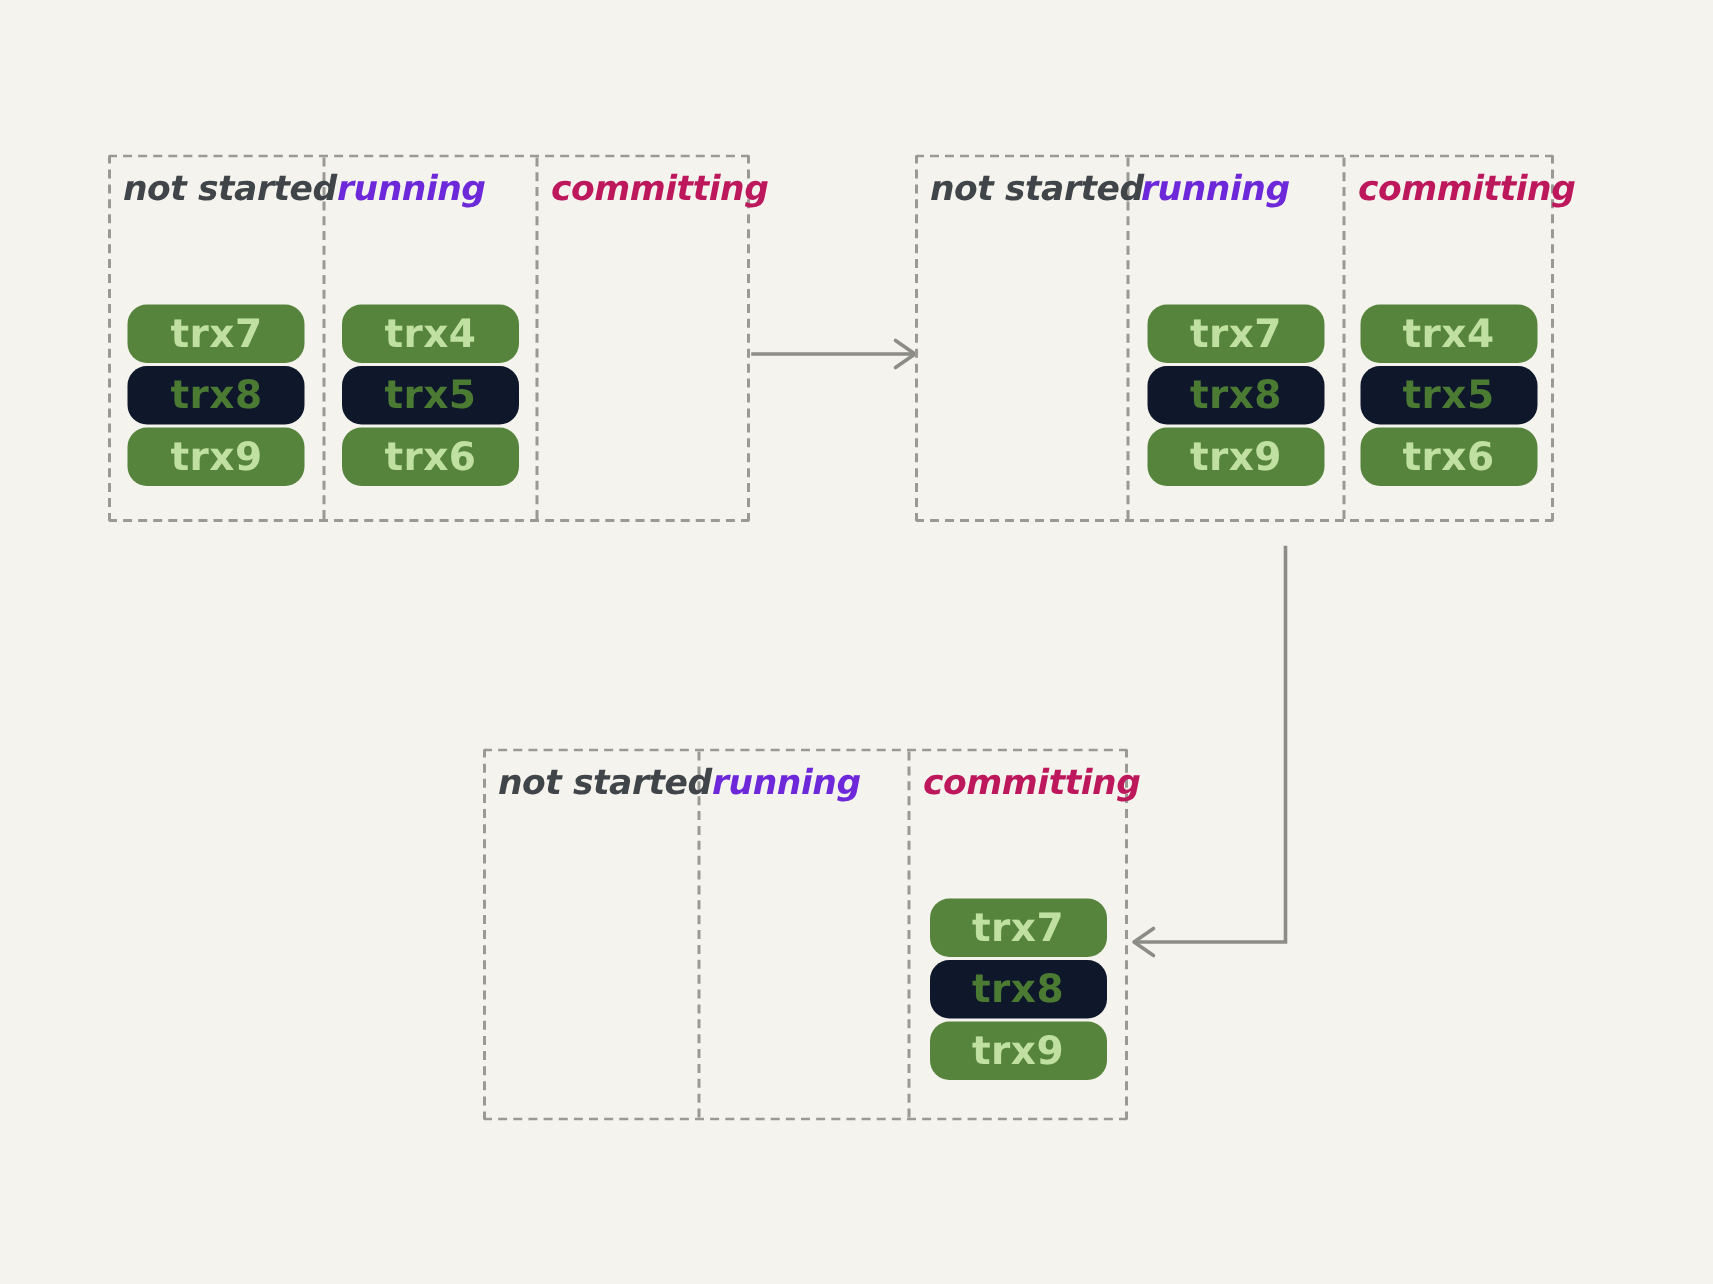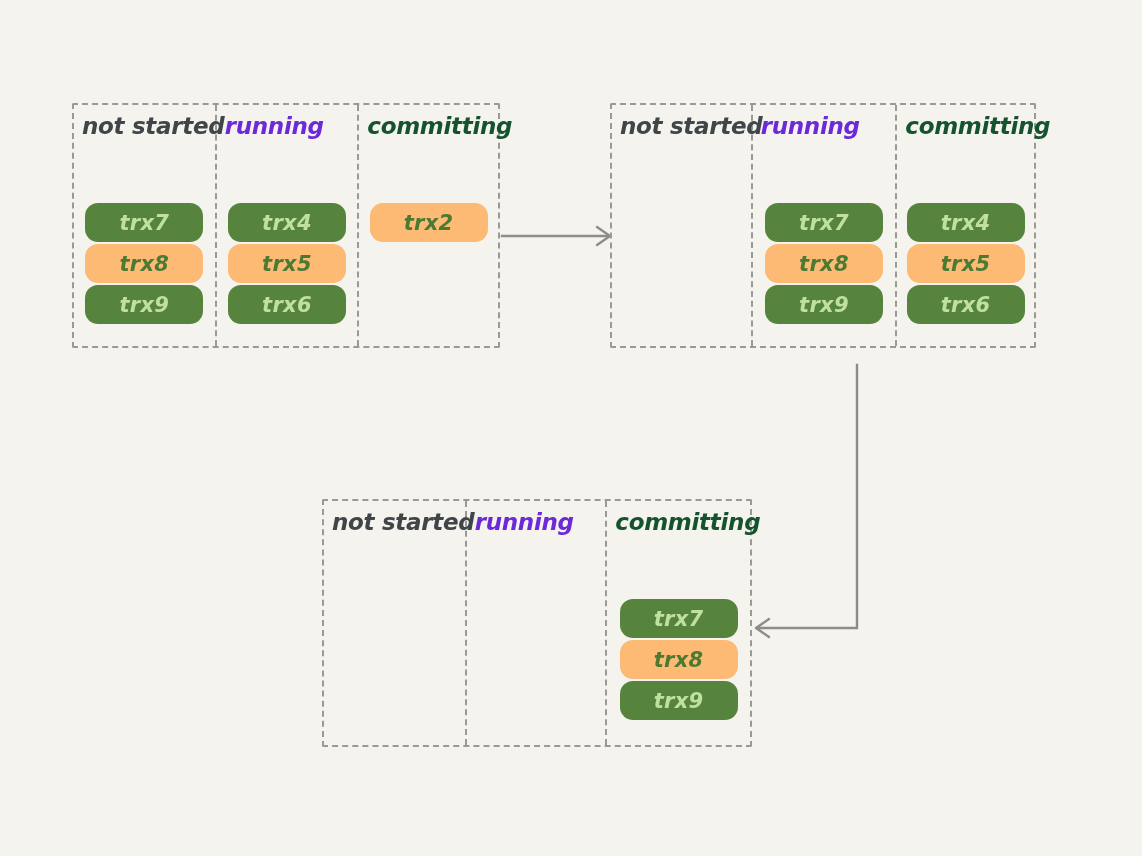--- a/index.html
+++ b/index.html
@@ -56,7 +56,7 @@
   }
   .label-not-started { color: #3f4548; }
   .label-running     { color: #6d28d9; }
-  .label-committing  { color: #14532d; }
+  .label-committing  { color: #be185d; }
 
   .stack {
     position: absolute;

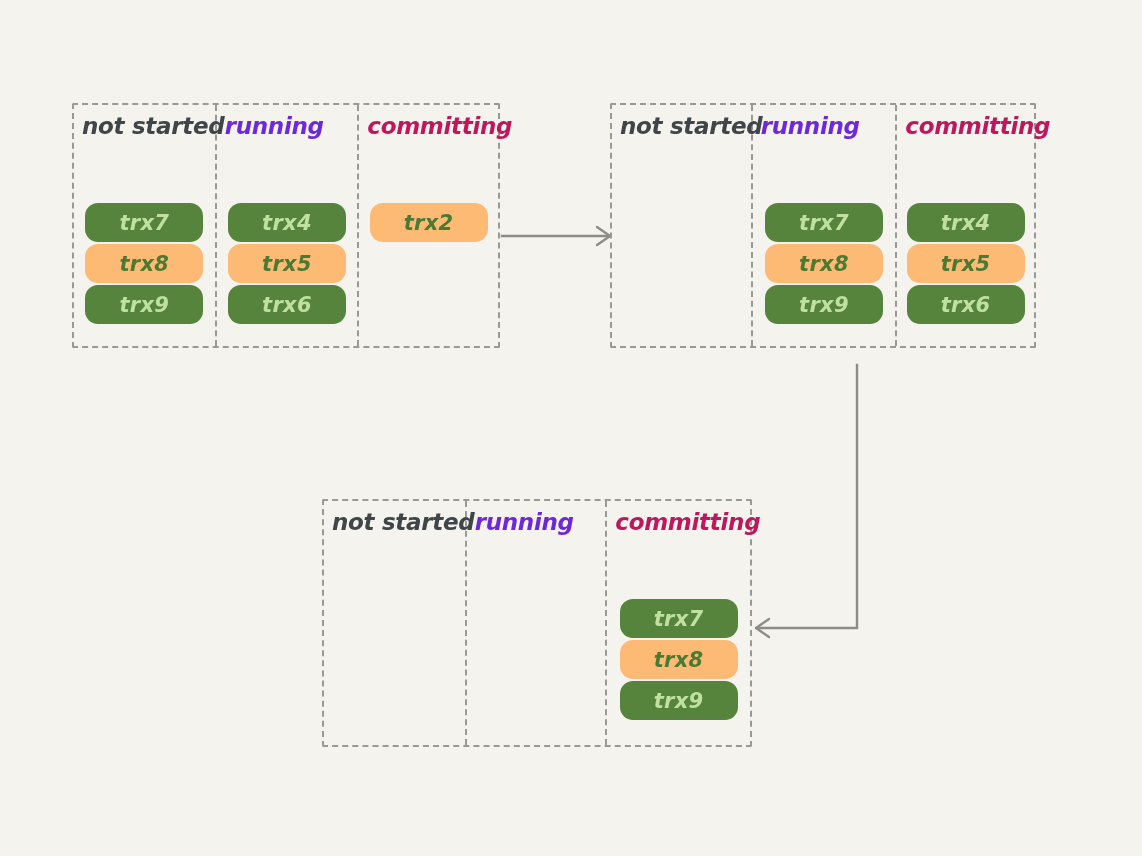--- a/index.html
+++ b/index.html
@@ -76,9 +76,8 @@
     align-items: center;
     justify-content: center;
     font-family: "DejaVu Sans", sans-serif;
-    font-size: 21px;
+    font-size: 26px;
     font-weight: 700;
-    font-style: italic;
     letter-spacing: 0.3px;
     box-sizing: border-box;
   }

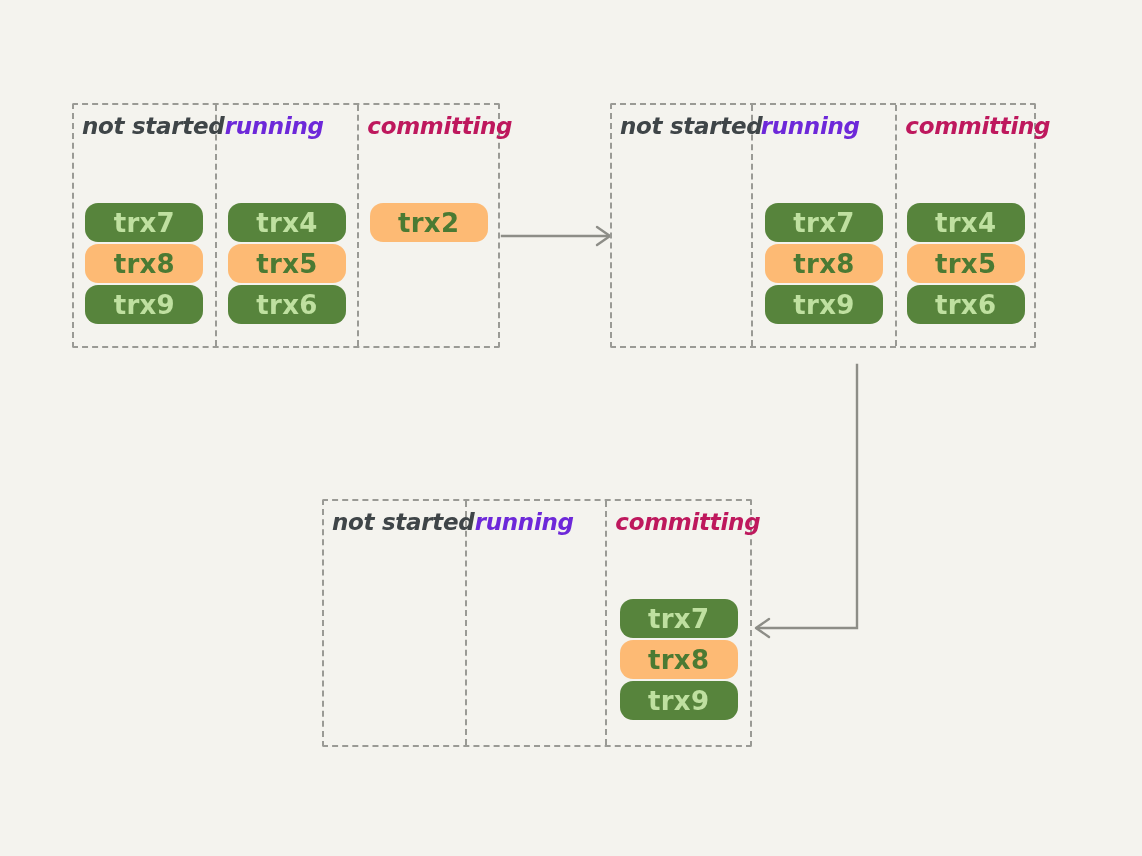--- a/index.html
+++ b/index.html
@@ -149,7 +149,6 @@
     <div class="column" style="width:140px;">
       <div class="col-label label-committing">committing</div>
       <div class="stack">
-        <div class="pill pill-light">trx2</div>
       </div>
     </div>
   </div>

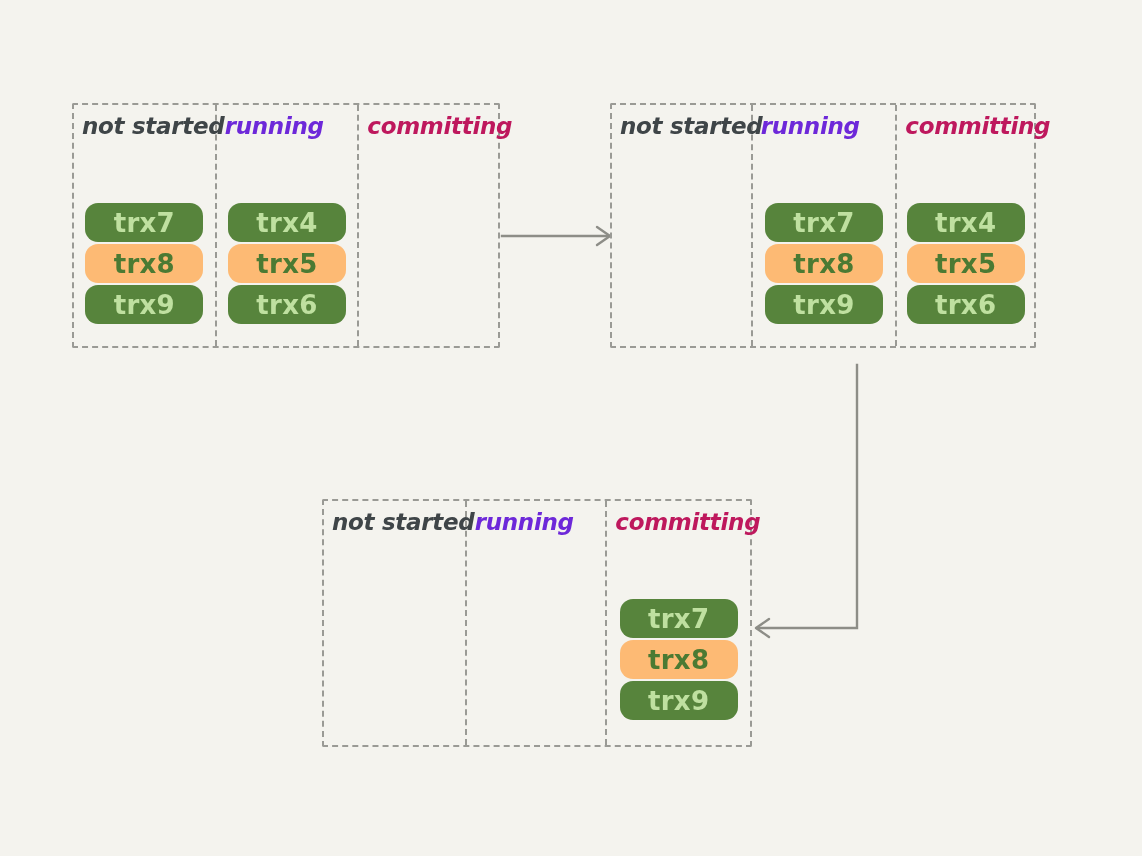--- a/index.html
+++ b/index.html
@@ -83,7 +83,7 @@
   }
   .pill:last-child { margin-bottom: 0; }
   .pill-dark  { background: #57843c; color: #bfe0a0; }
-  .pill-light { background: #fdba74; color: #4b7a33; }
+  .pill-light { background: #0f172a; color: #4b7a33; }
 
   
   svg.arrows {

